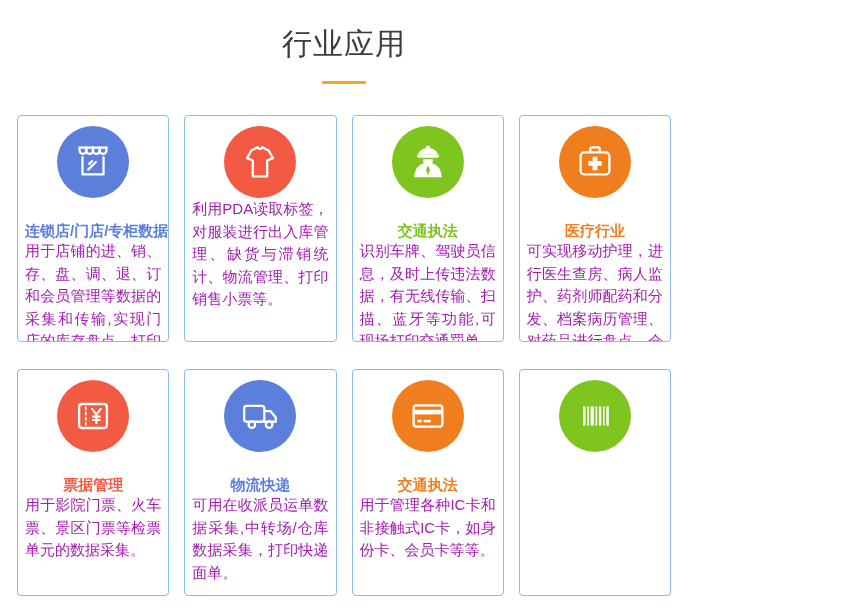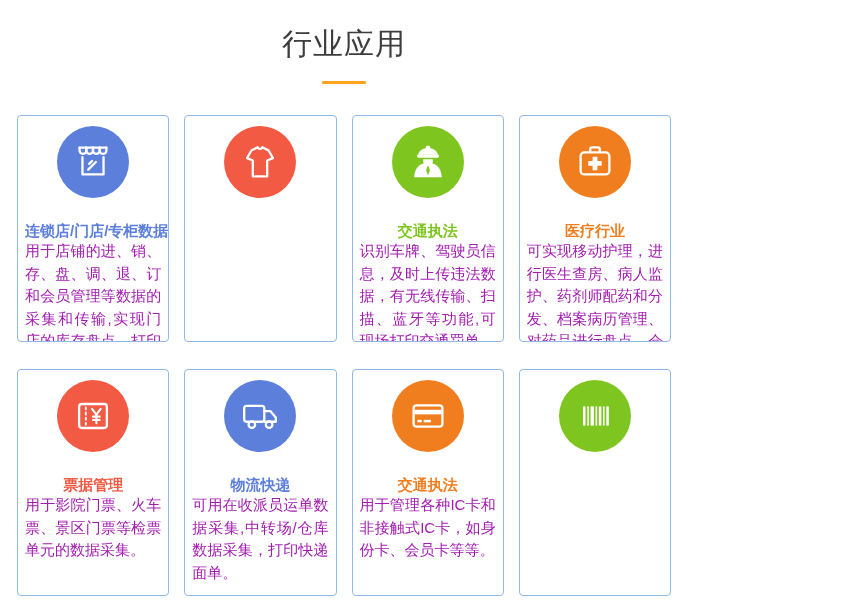--- a/index.html
+++ b/index.html
@@ -94,6 +94,7 @@
           <path d="M15,12 L21.5,8.5 C22.5,11 25.5,11 26.5,8.5 L33,12 L37.5,20 L31.5,22.5 L31.5,39 L16.5,39 L16.5,22.5 L10.5,20 Z" fill="none" stroke="#fff" stroke-width="2.4" stroke-linejoin="round"></path>
         </svg>
       </div>
+      <div class="card-desc">利用PDA读取标签，对服装进行出入库管理、缺货与滞销统计、物流管理、打印销售小票等。</div>
     </div>
 
     <div class="card">

